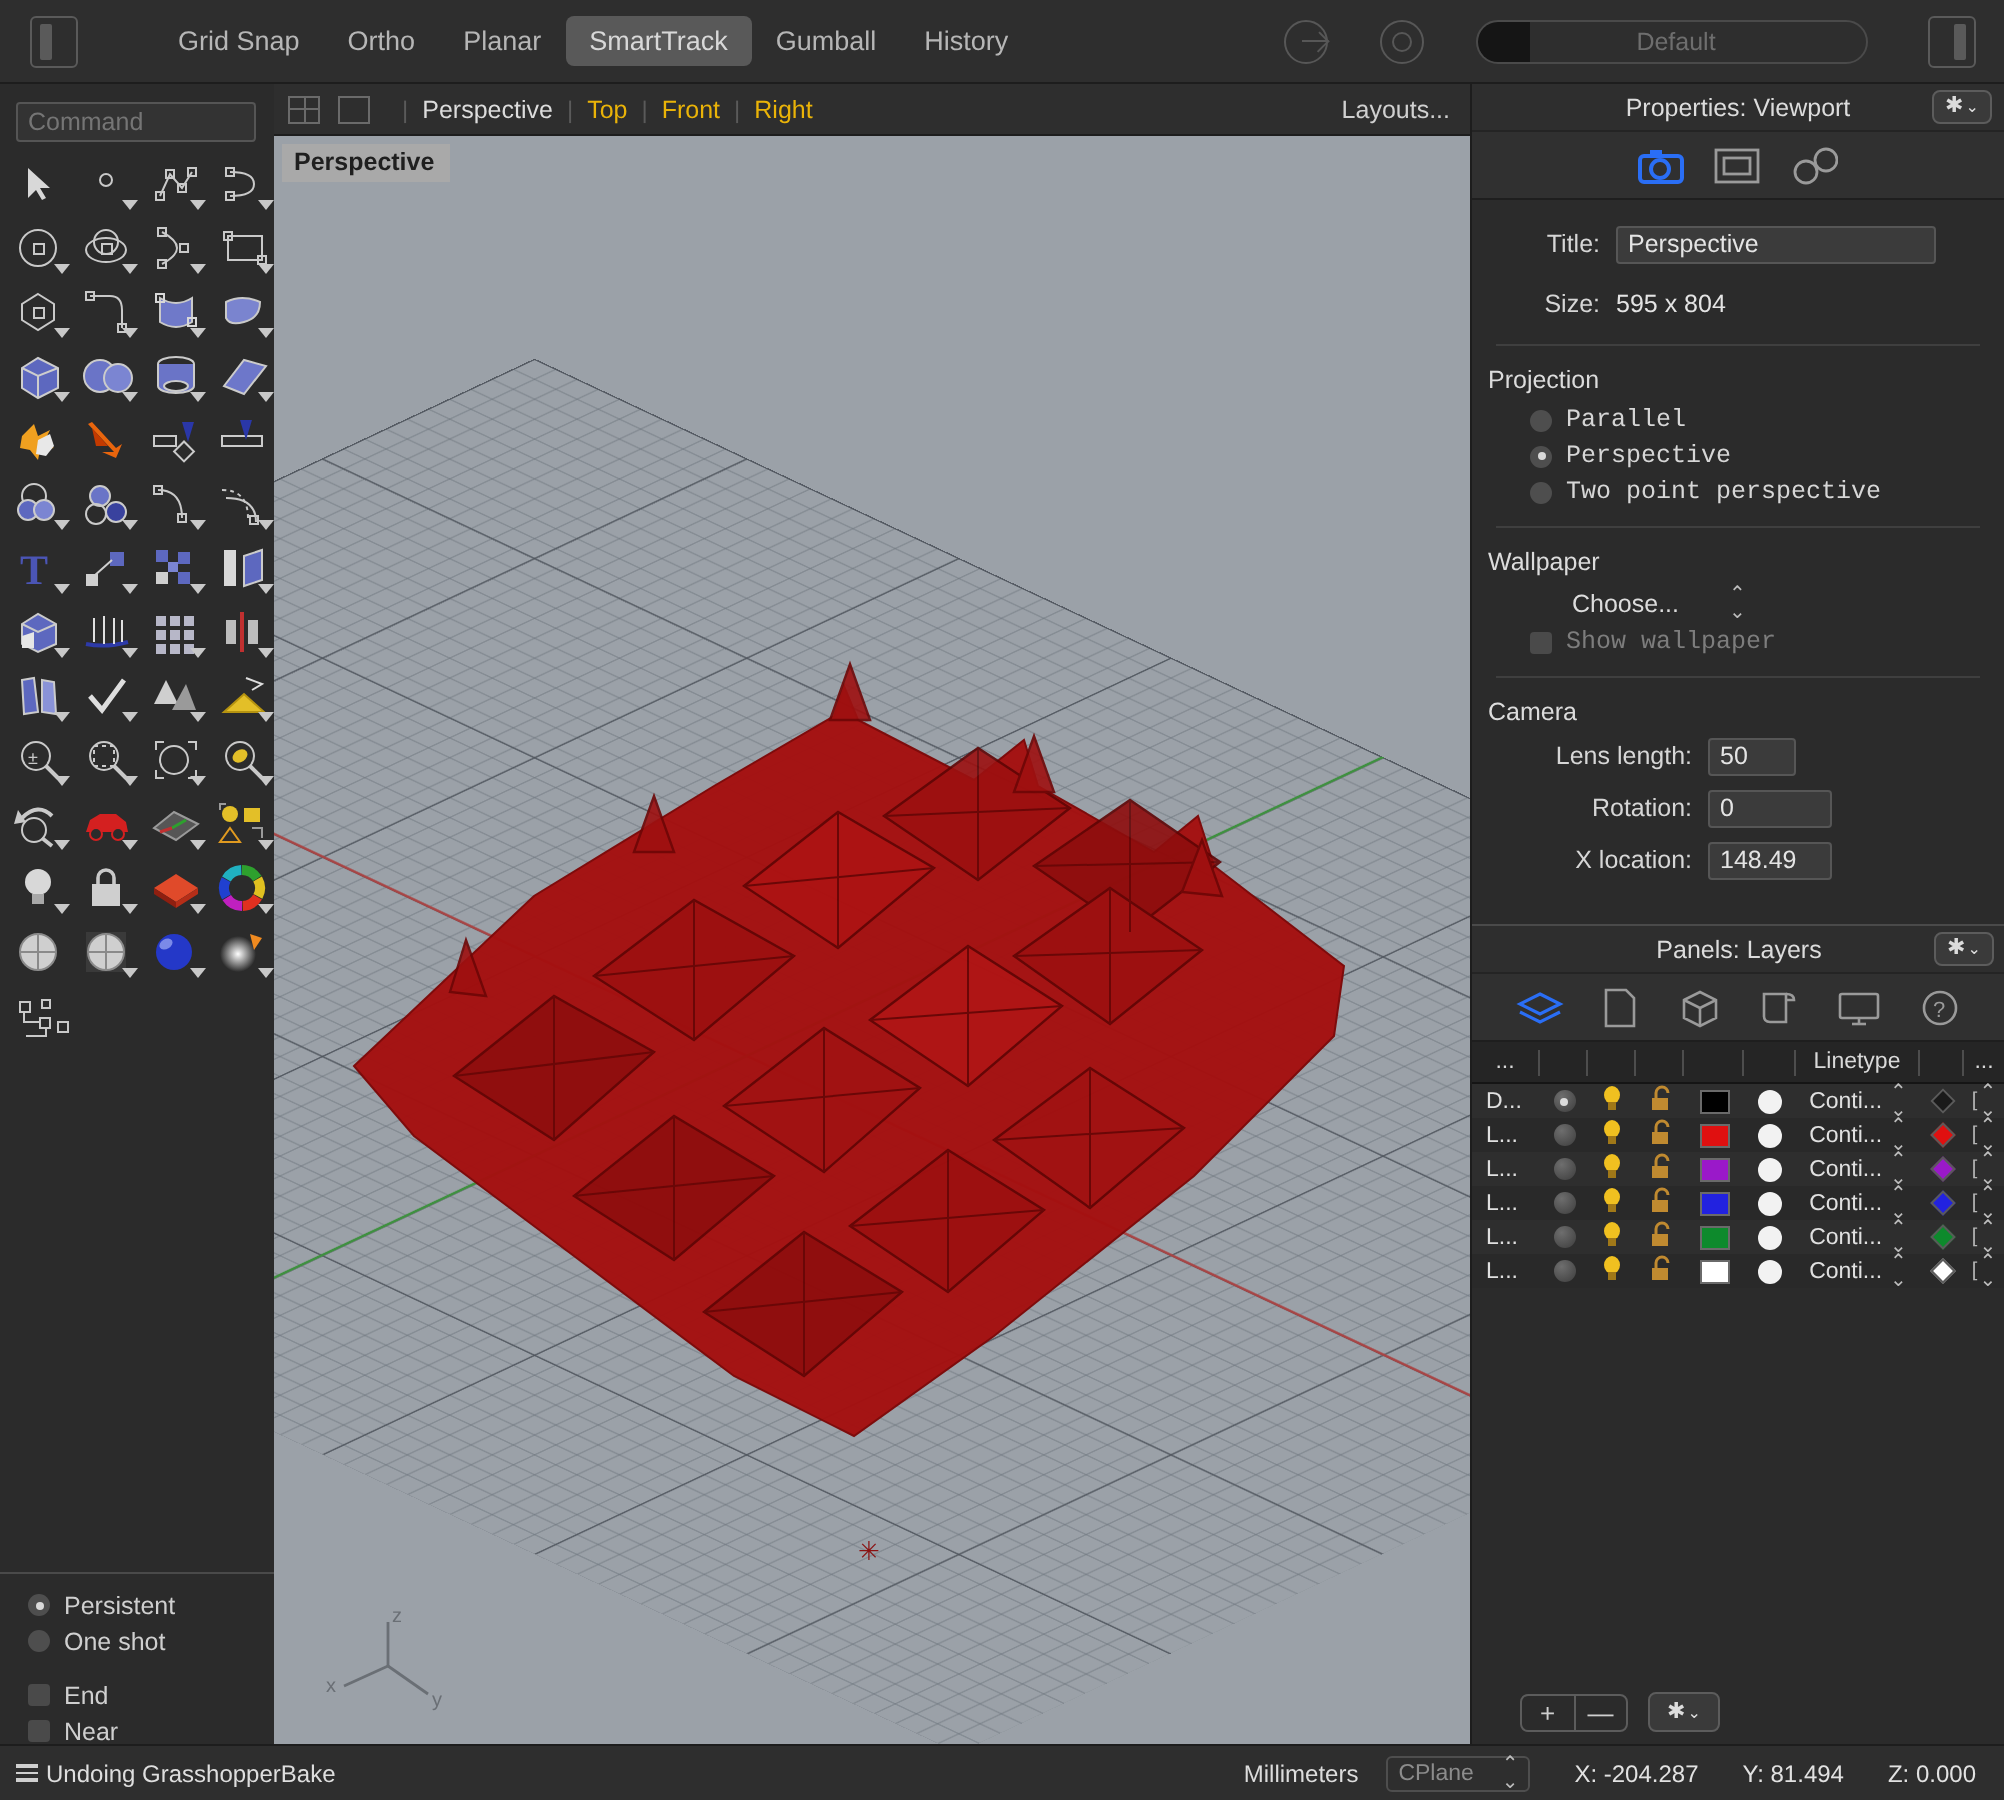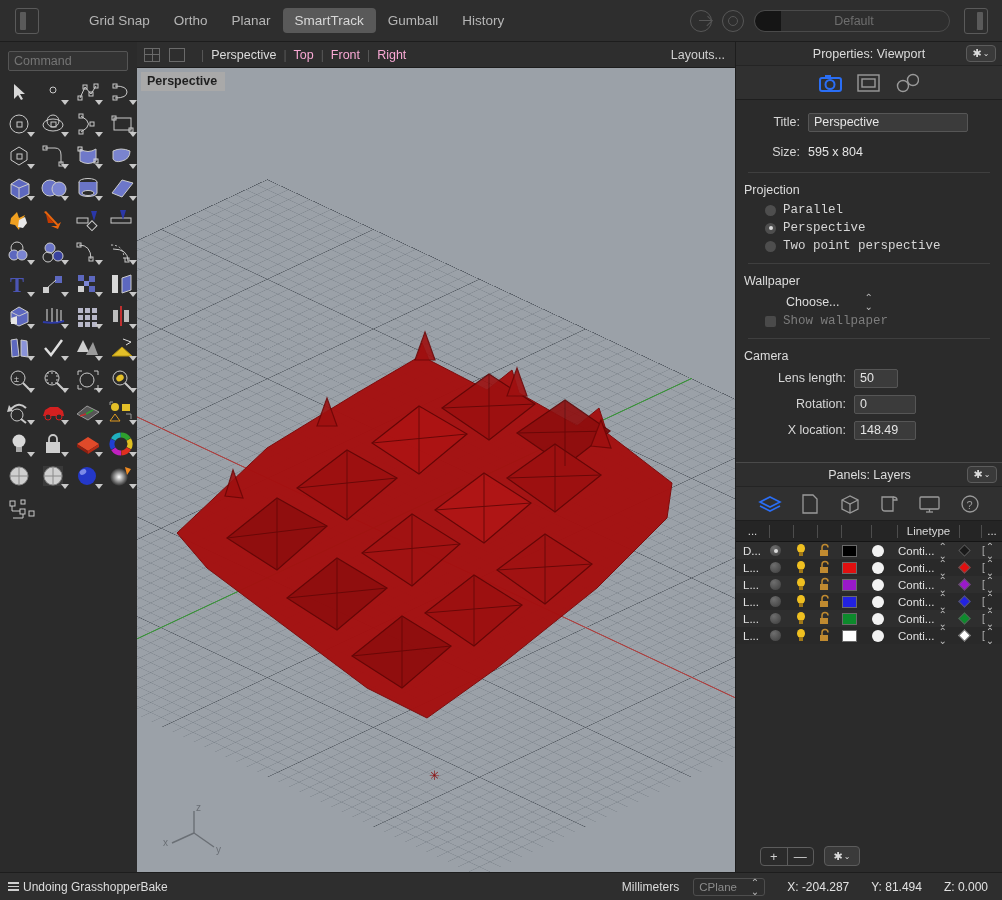--- a/index.html
+++ b/index.html
@@ -19,7 +19,7 @@
   #topbar .toggles { display:flex; align-items:center; margin-left:38px; gap:0px; }
   .tgl { color:#b6b6b6; font-size:13.5px; padding:5px 12px; border-radius:4px; white-space:nowrap; }
   .tgl.on { background:#595959; color:#d8d8d8; }
-  .tb-right { margin-left:auto; display:flex; align-items:center; gap:10px; padding-right:14px; }
+  .tb-right { margin-left:auto; display:flex; align-items:center; gap:26px; padding-right:14px; }
   .circ-icon { width:22px; height:22px; border:1.5px solid #575757; border-radius:50%; position:relative; }
   .circ-icon.dot::before { content:""; position:absolute; left:50%; top:50%; transform:translate(-50%,-50%);
     width:8px; height:8px; border:1.5px solid #575757; border-radius:50%; }

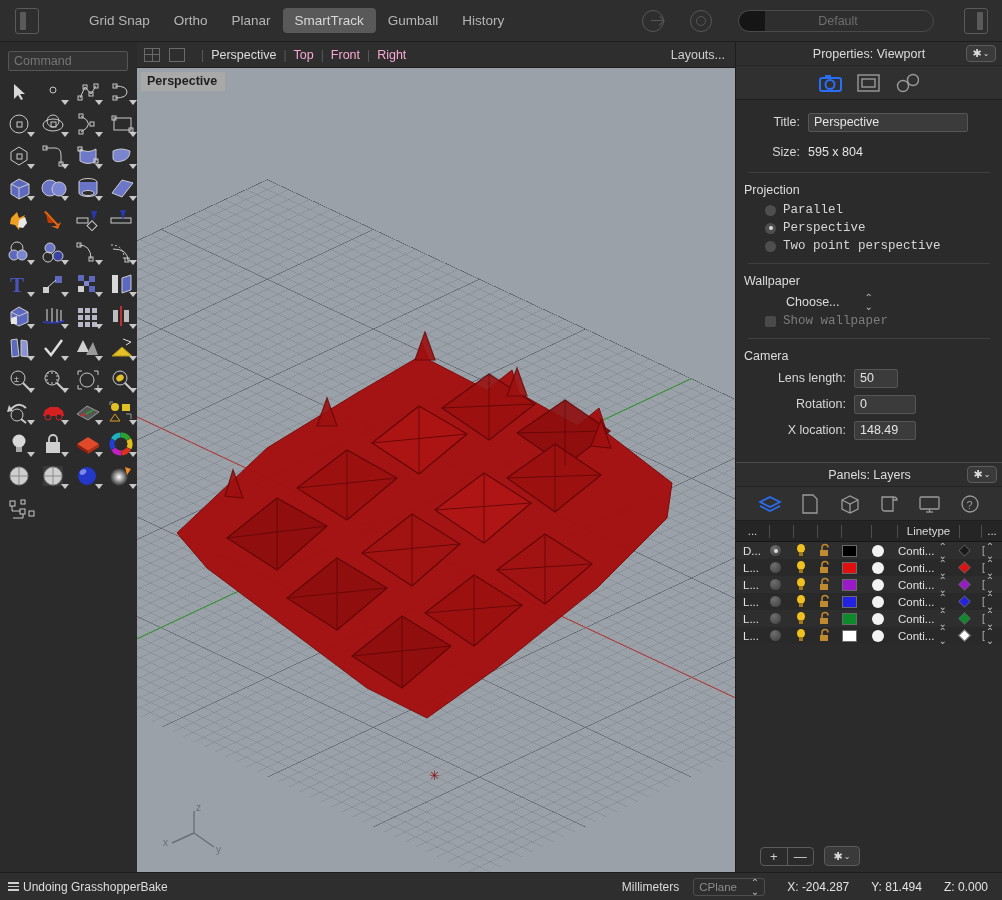--- a/index.html
+++ b/index.html
@@ -63,7 +63,7 @@
   .vpicon.quad::before { content:""; position:absolute; left:6.5px; top:0; width:1px; height:12px; background:#6a6a6a; }
   .vpicon.quad::after  { content:""; position:absolute; left:0; top:5.5px; width:14px; height:1px; background:#6a6a6a; }
   .vsep { color:#5a5a5a; font-size:12px; margin:0 7px; }
-  .vtab { color:#f9a8d4; font-size:12.5px; }
+  .vtab { color:#eab308; font-size:12.5px; }
   .vtab.active { color:#dcdcdc; }
   #layoutsbtn { margin-left:auto; color:#d0d0d0; font-size:12.5px; padding-right:10px; }
   #viewport { position:relative; width:598px; height:804px; overflow:hidden;

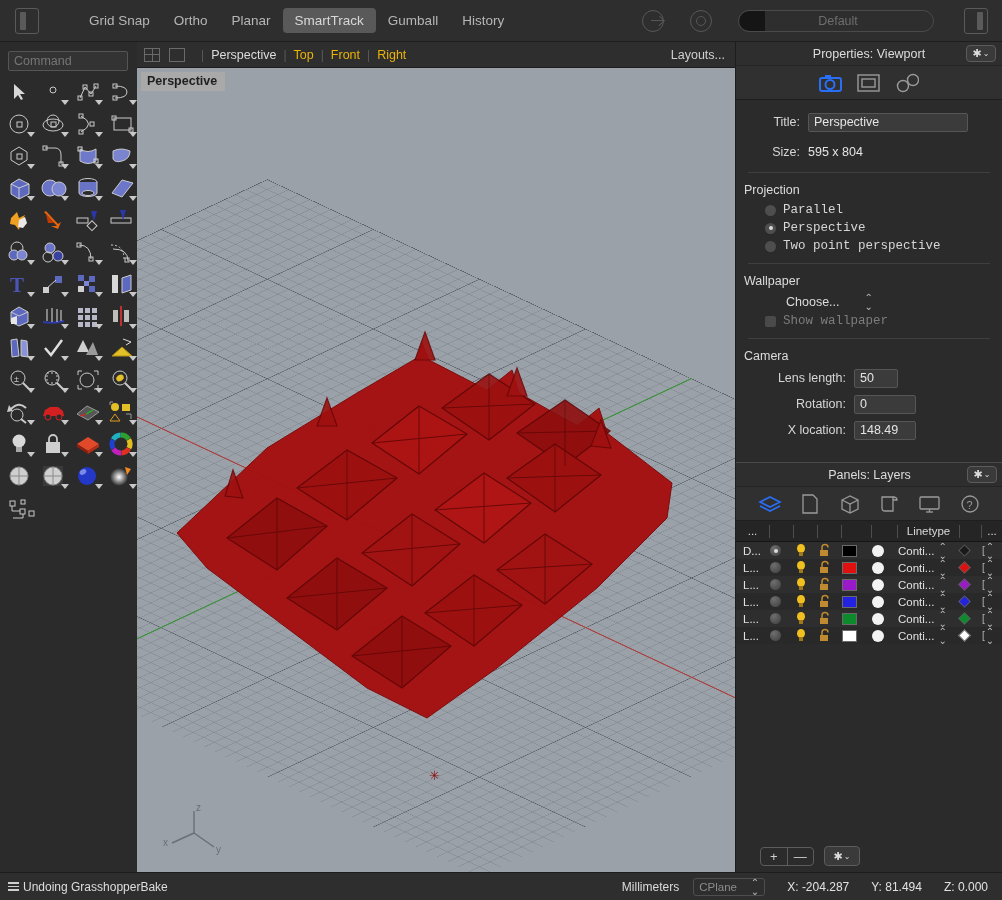--- a/index.html
+++ b/index.html
@@ -122,7 +122,7 @@
   .lrow { height:17px; display:flex; align-items:center; font-size:11.5px; color:#e0e0e0; }
   .lrow:nth-child(odd) { background:#2e2e2e; }
   .lrow:nth-child(even){ background:#292929; }
-  .lc { display:flex; align-items:center; height:17px; }
+  .lc { display:flex; align-items:center; justify-content:center; height:17px; }
   .dot-g { width:11px; height:11px; border-radius:50%;
     background:radial-gradient(circle at 35% 30%, #6e6e6e, #3d3d3d); }
   .dot-g.cur::after { content:""; display:block; width:4px; height:4px; border-radius:50%;

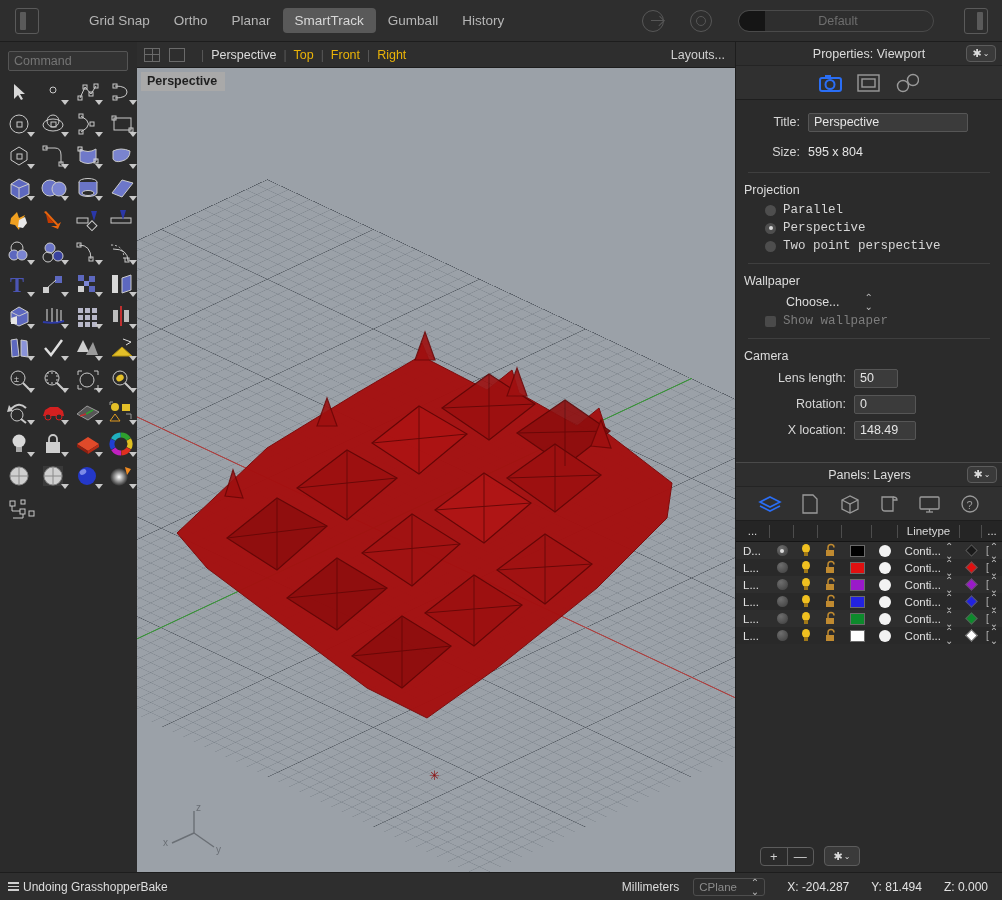--- a/index.html
+++ b/index.html
@@ -614,6 +614,29 @@
     </div>
   </div>
 
+  <div id="osnap">
+    <div class="radio-row">
+      <div class="rad sel"></div>
+      <div class="osnap-lbl">Persistent</div>
+    </div>
+    <div class="radio-row">
+      <div class="rad"></div>
+      <div class="osnap-lbl">One shot</div>
+    </div>
+    <div class="gap"></div>
+    <div class="check-row">
+      <div class="chk"></div>
+      <div class="osnap-lbl">End</div>
+    </div>
+    <div class="check-row">
+      <div class="chk"></div>
+      <div class="osnap-lbl">Near</div>
+    </div>
+    <div class="check-row">
+      <div class="chk"></div>
+      <div class="osnap-lbl">Point</div>
+    </div>
+  </div>
 
   <div id="vpwrap">
     <div id="vptabs">

